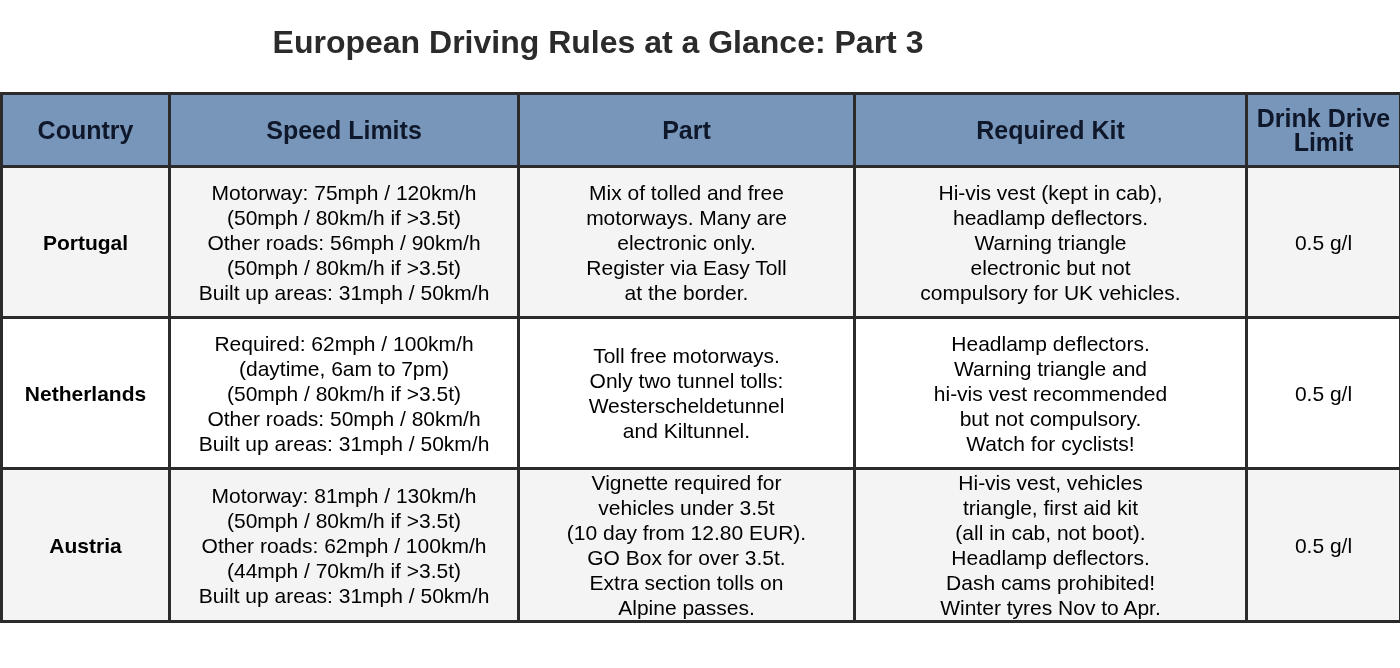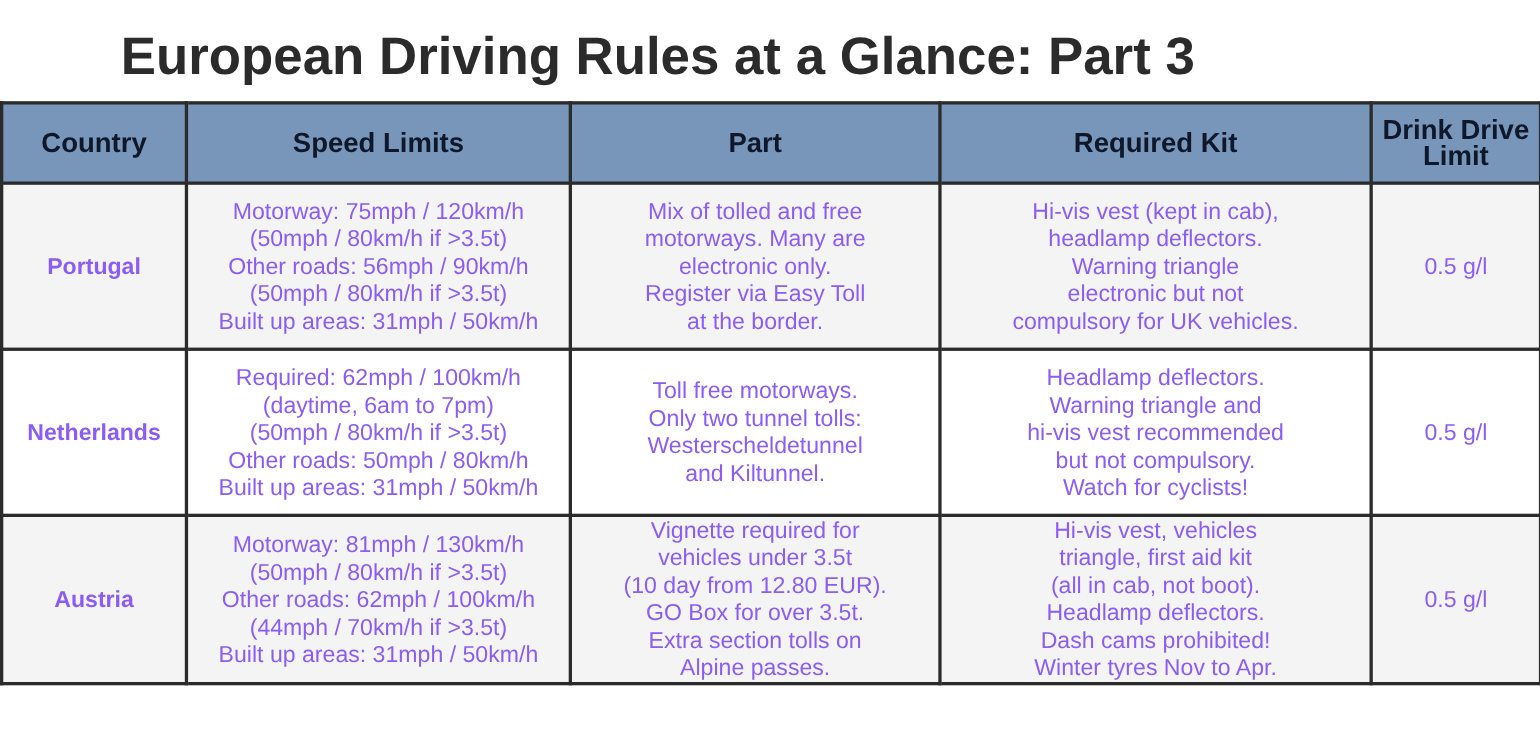--- a/index.html
+++ b/index.html
@@ -21,7 +21,7 @@
       left: 0;
       width: 1196px;
       text-align: center;
-      font-size: 48px;
+      font-size: 32px;
       font-weight: bold;
       color: #2b2b2b;
       letter-spacing: 0px;

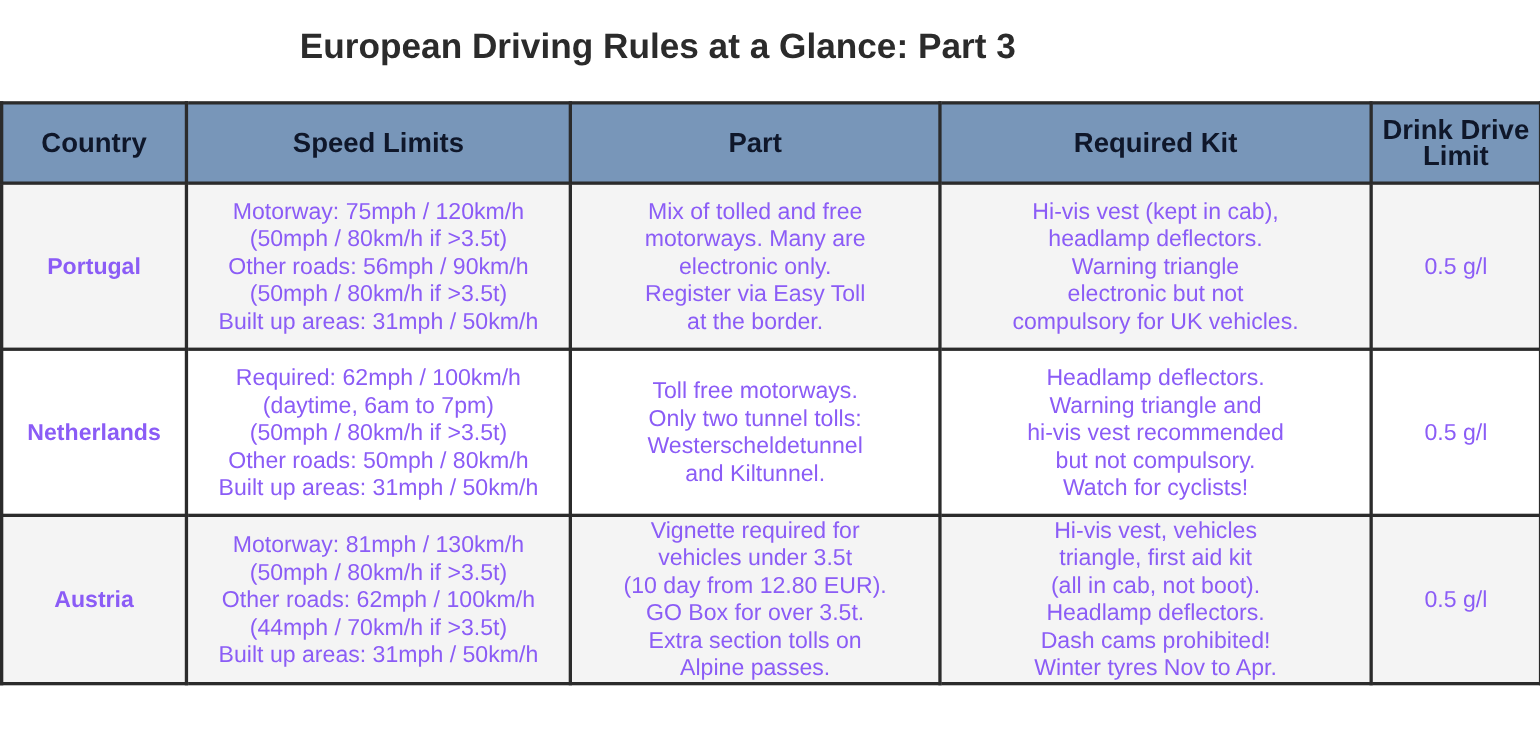--- a/index.html
+++ b/index.html
@@ -52,7 +52,7 @@
       font-size: 21px;
       line-height: 25px;
       height: 148px;
-      color: #8b5cf6;
+      color: #000000;
     }
     tr.row-odd td { background: #f4f4f4; }
     tr.row-even td { background: #ffffff; }

